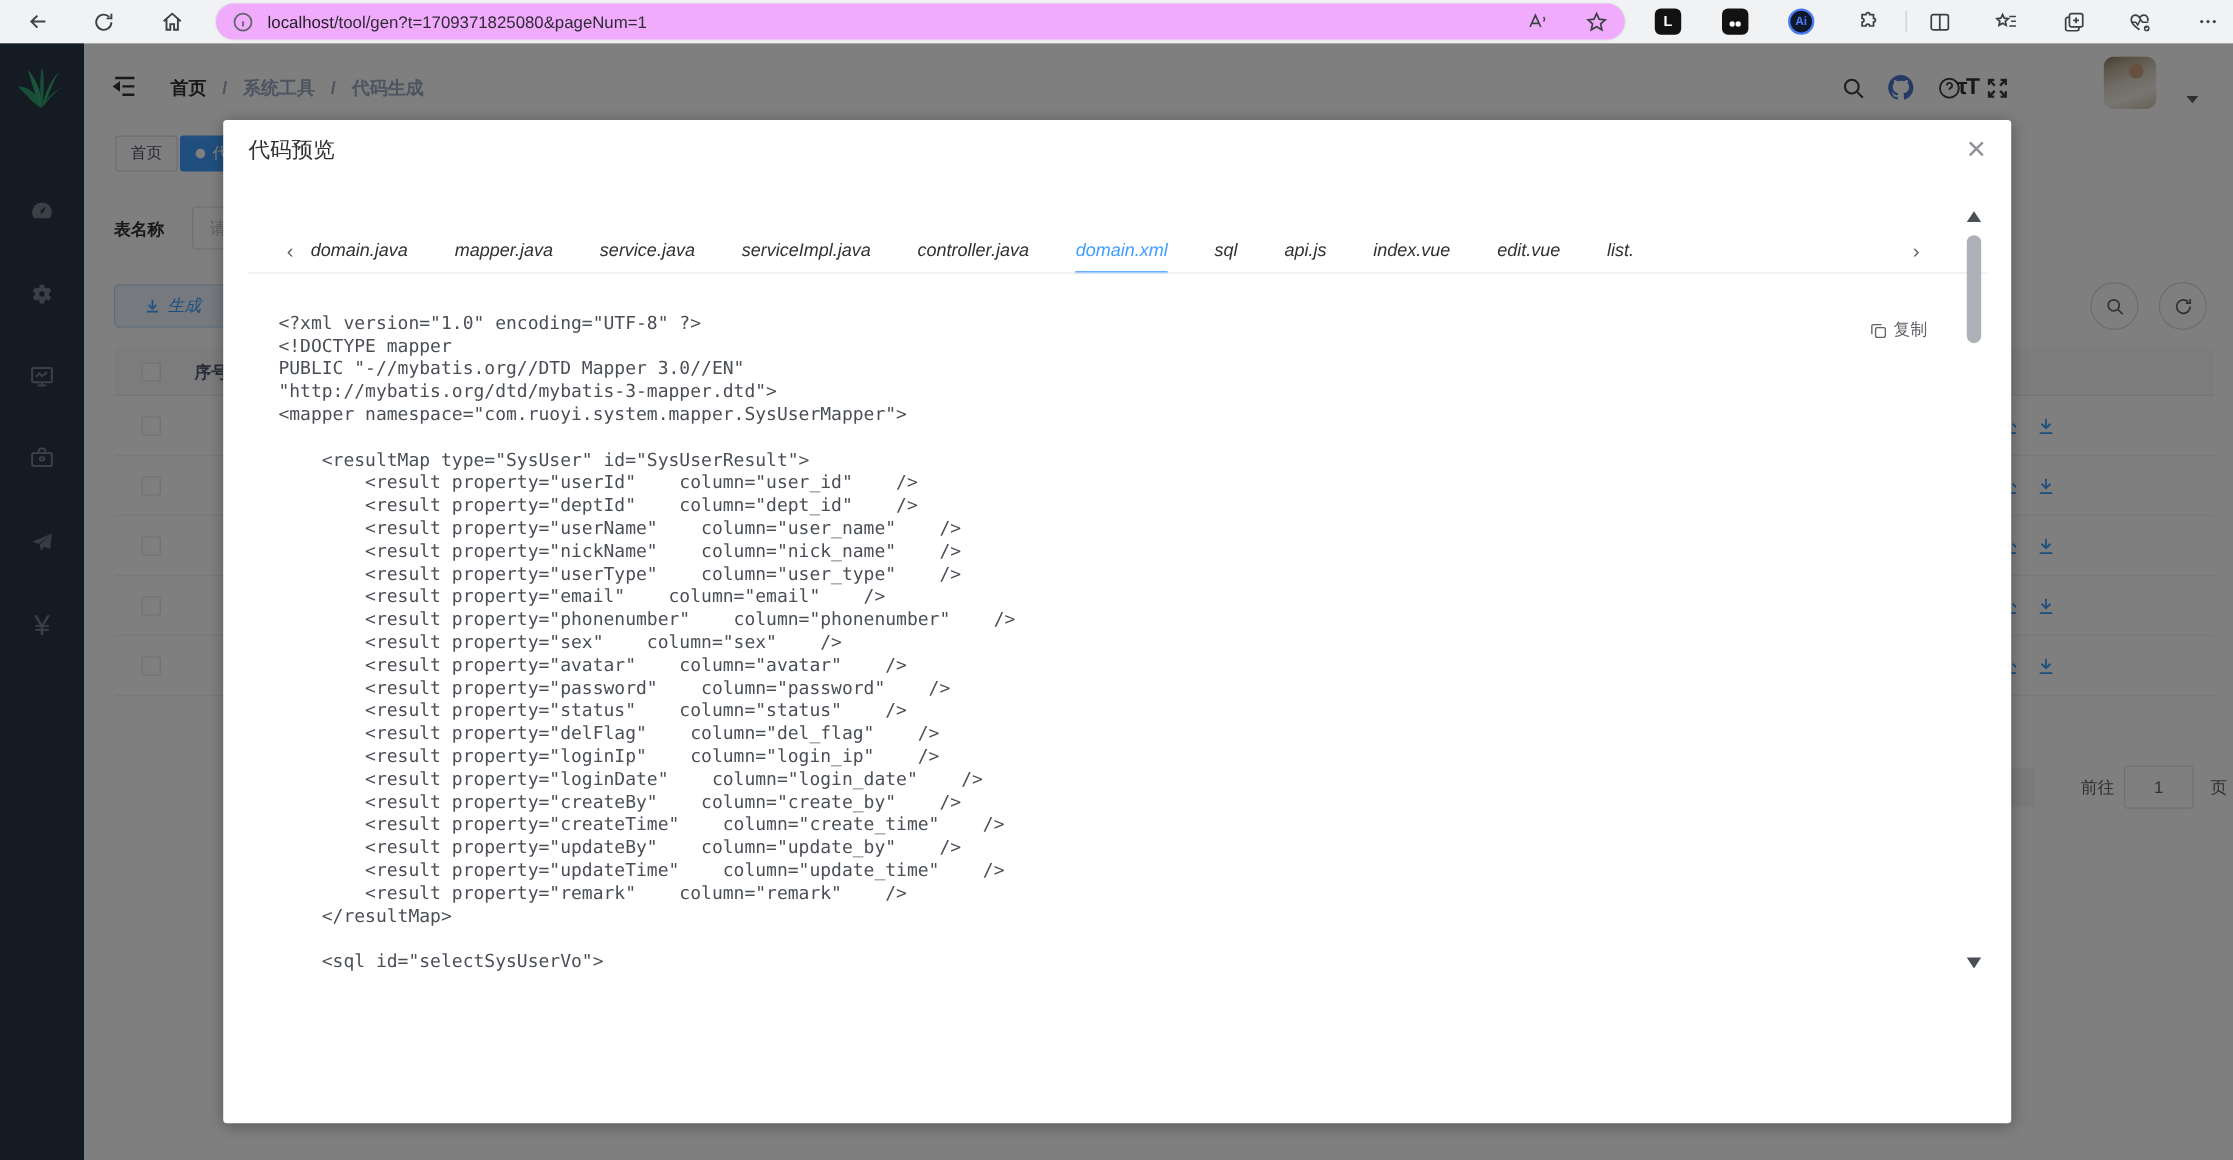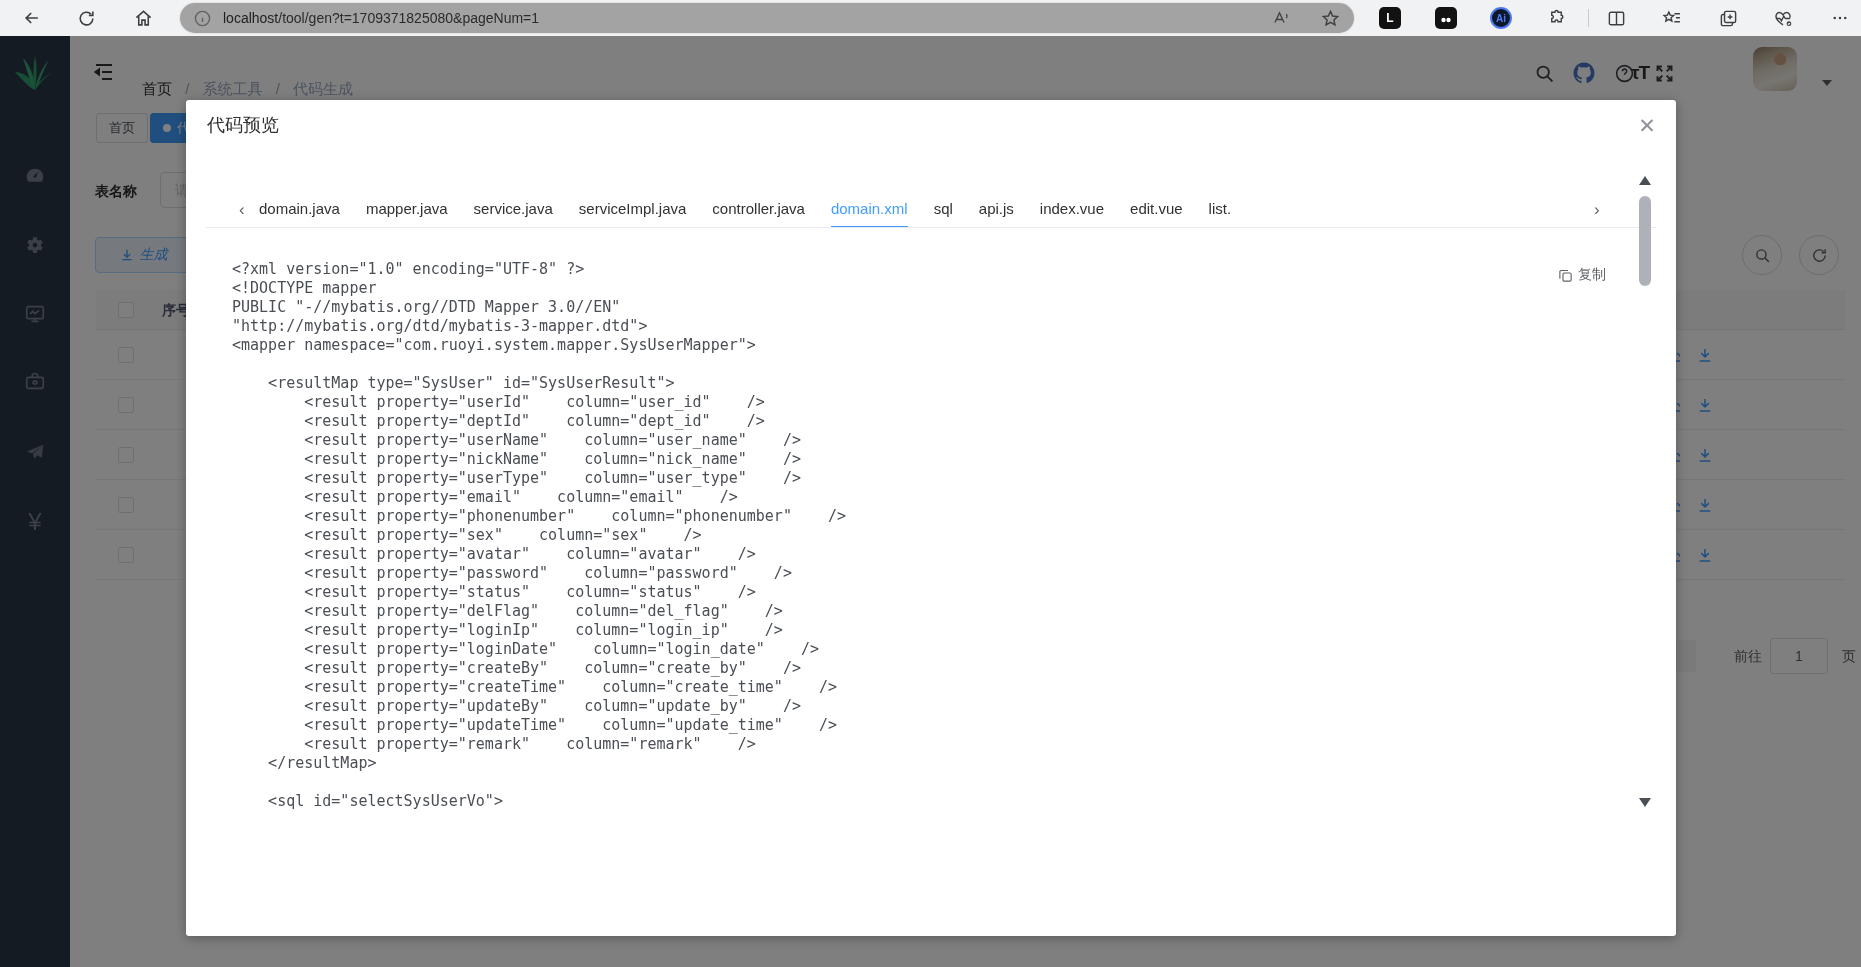--- a/index.html
+++ b/index.html
@@ -15,7 +15,7 @@
   .chrome-btn { position:absolute; top:6px; width:24px; height:24px; color:#3c4043;
     display:flex; align-items:center; justify-content:center; }
   .url-pill { position:absolute; left:180px; top:3px; width:1174px; height:30px;
-    background:#a3a3a3; border-radius:15px; display:flex; align-items:center;
+    background:#f0abfc; border-radius:15px; display:flex; align-items:center;
     box-shadow:0 0 0 1px #e3e5e8; }
   .url-info { margin-left:14px; color:#5f6368; }
   .url-text { margin-left:12px; font-size:14px; color:#202124; white-space:nowrap; }

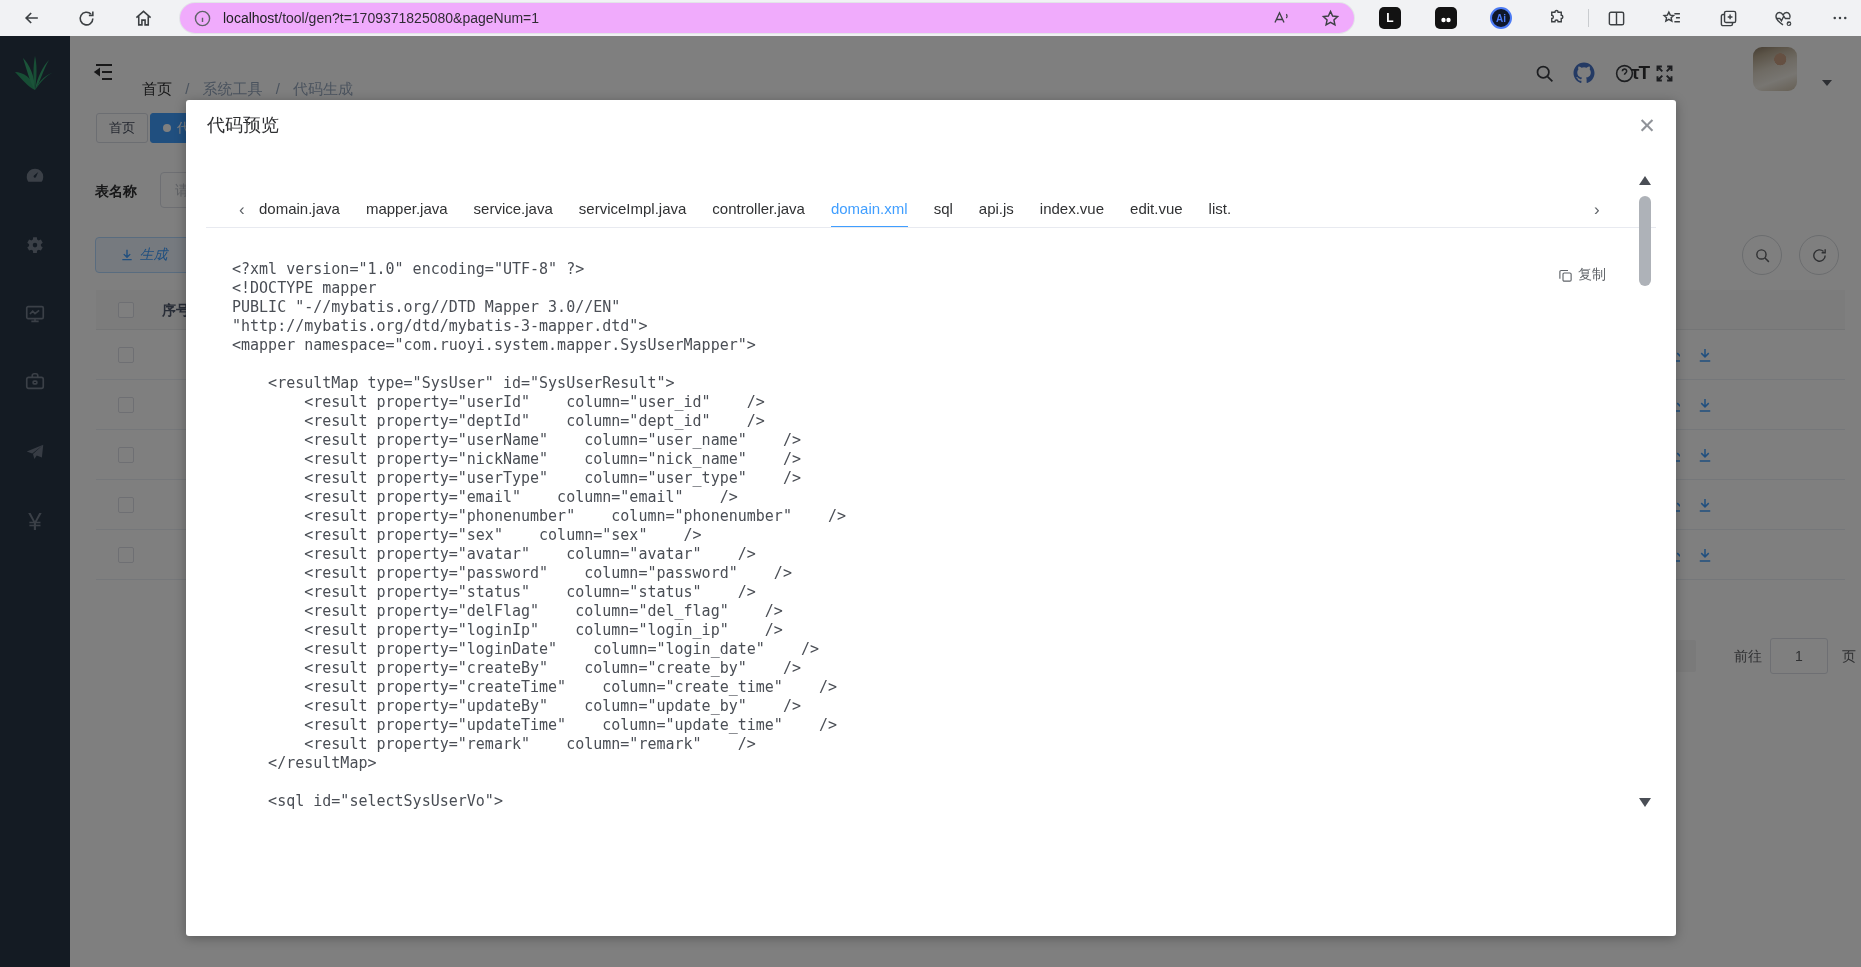--- a/index.html
+++ b/index.html
@@ -35,7 +35,7 @@
   
   .main { position:absolute; left:70px; top:36px; width:1791px; height:931px; background:#fff; z-index:1; }
   .hamburger { position:absolute; left:22px; top:24px; width:24px; height:24px; color:#303133; }
-  .breadcrumb { position:absolute; left:72px; top:44px; font-size:15px; white-space:nowrap; }
+  .breadcrumb { position:absolute; left:72px; top:28px; font-size:15px; white-space:nowrap;font-weight:bold; }
   .breadcrumb .bc-first { color:#303133; }
   .breadcrumb .bc-sep { color:#97a8be; margin:0 9px; }
   .breadcrumb .bc-rest { color:#97a8be; }

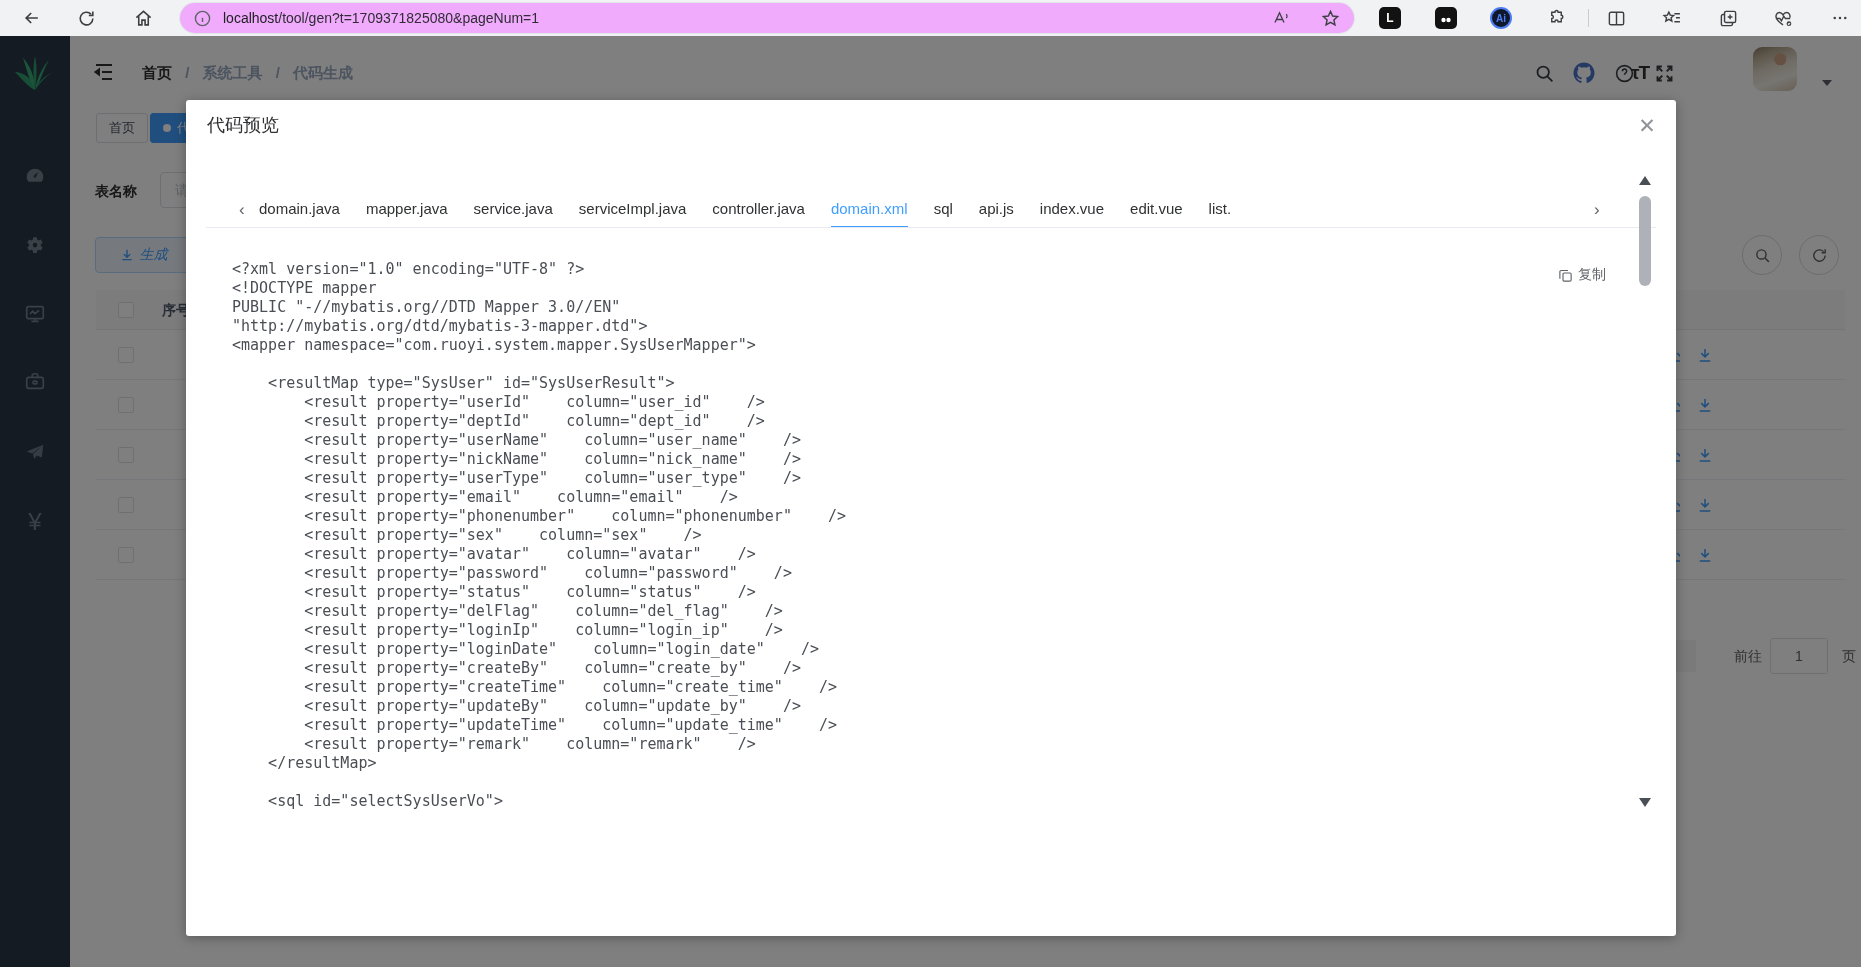--- a/index.html
+++ b/index.html
@@ -89,7 +89,7 @@
   .modal-close { position:absolute; left:1450px; top:15px; width:22px; height:22px; color:#909399;
     font-size:21px; line-height:22px; text-align:center; font-weight:300; }
   .tab-bar { position:absolute; left:73px; top:92px; width:1320px; height:36px; display:flex;
-    column-gap:26px; overflow:hidden; white-space:nowrap; }
+    column-gap:39px; overflow:hidden; white-space:nowrap;font-style:italic; }
   .tab { font-size:15px; color:#303133; position:relative; line-height:34px; flex:0 0 auto; }
   .tab.active { color:#409EFF; }
   .tab.active::after { content:""; position:absolute; left:0; right:0; bottom:0; height:2px; background:#409EFF; }

